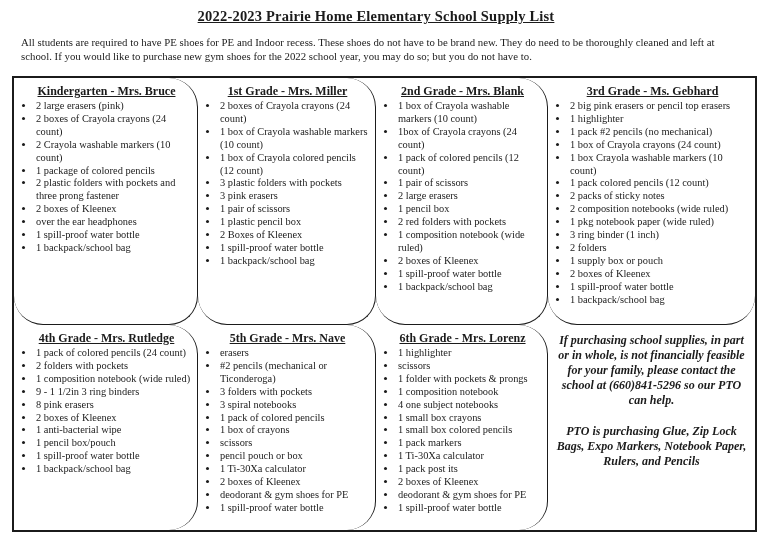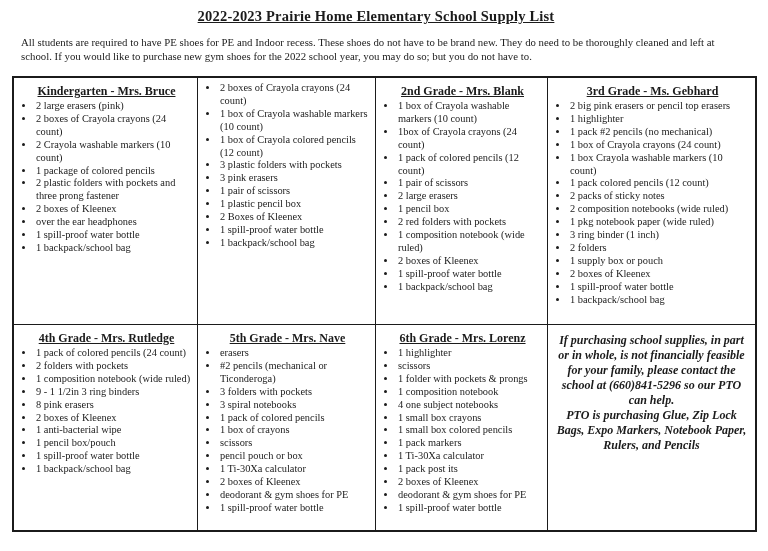--- a/index.html
+++ b/index.html
@@ -42,6 +42,7 @@
     padding: 4px 4px 0 6px;
     overflow: hidden;
     box-sizing: border-box;
+    border-radius: 29px;
   }
   .cell.last-col { border-right: none; }
   .cell.last-row { border-bottom: none; }

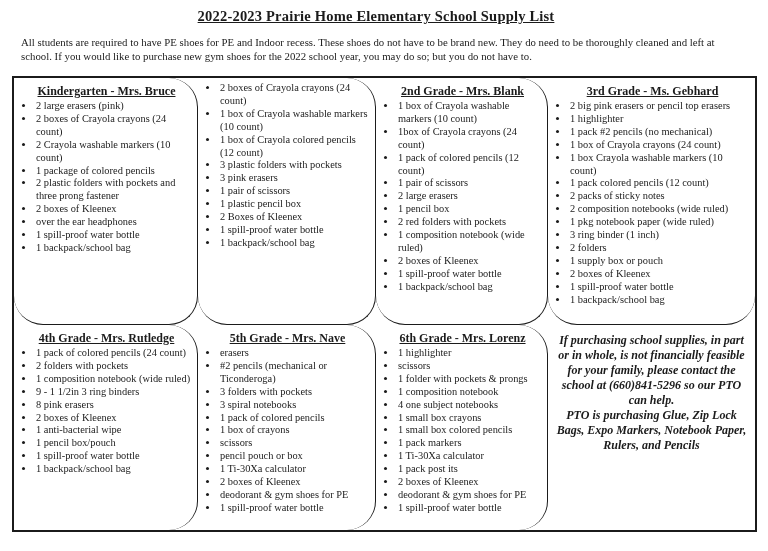--- a/index.html
+++ b/index.html
@@ -104,6 +104,7 @@
   </div>
 
   <div class="cell">
+    <div class="cell-header">1st Grade - Mrs. Miller</div>
     <ul class="items">
         <li>2 boxes of Crayola crayons (24 count)</li>
         <li>1 box of Crayola washable markers (10 count)</li>

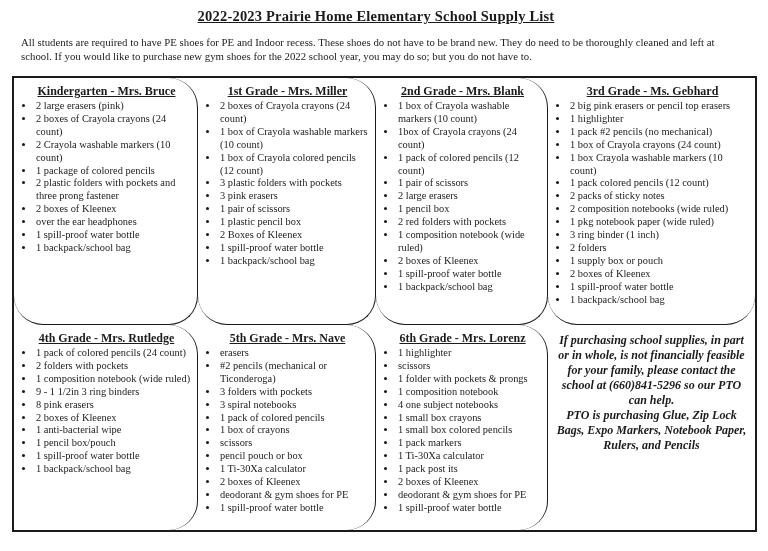--- a/index.html
+++ b/index.html
@@ -76,7 +76,7 @@
     line-height: 15px;
   }
   .note-para + .note-para {
-    margin-top: 0;
+    margin-top: 16px;
   }
 </style>
 </head>

